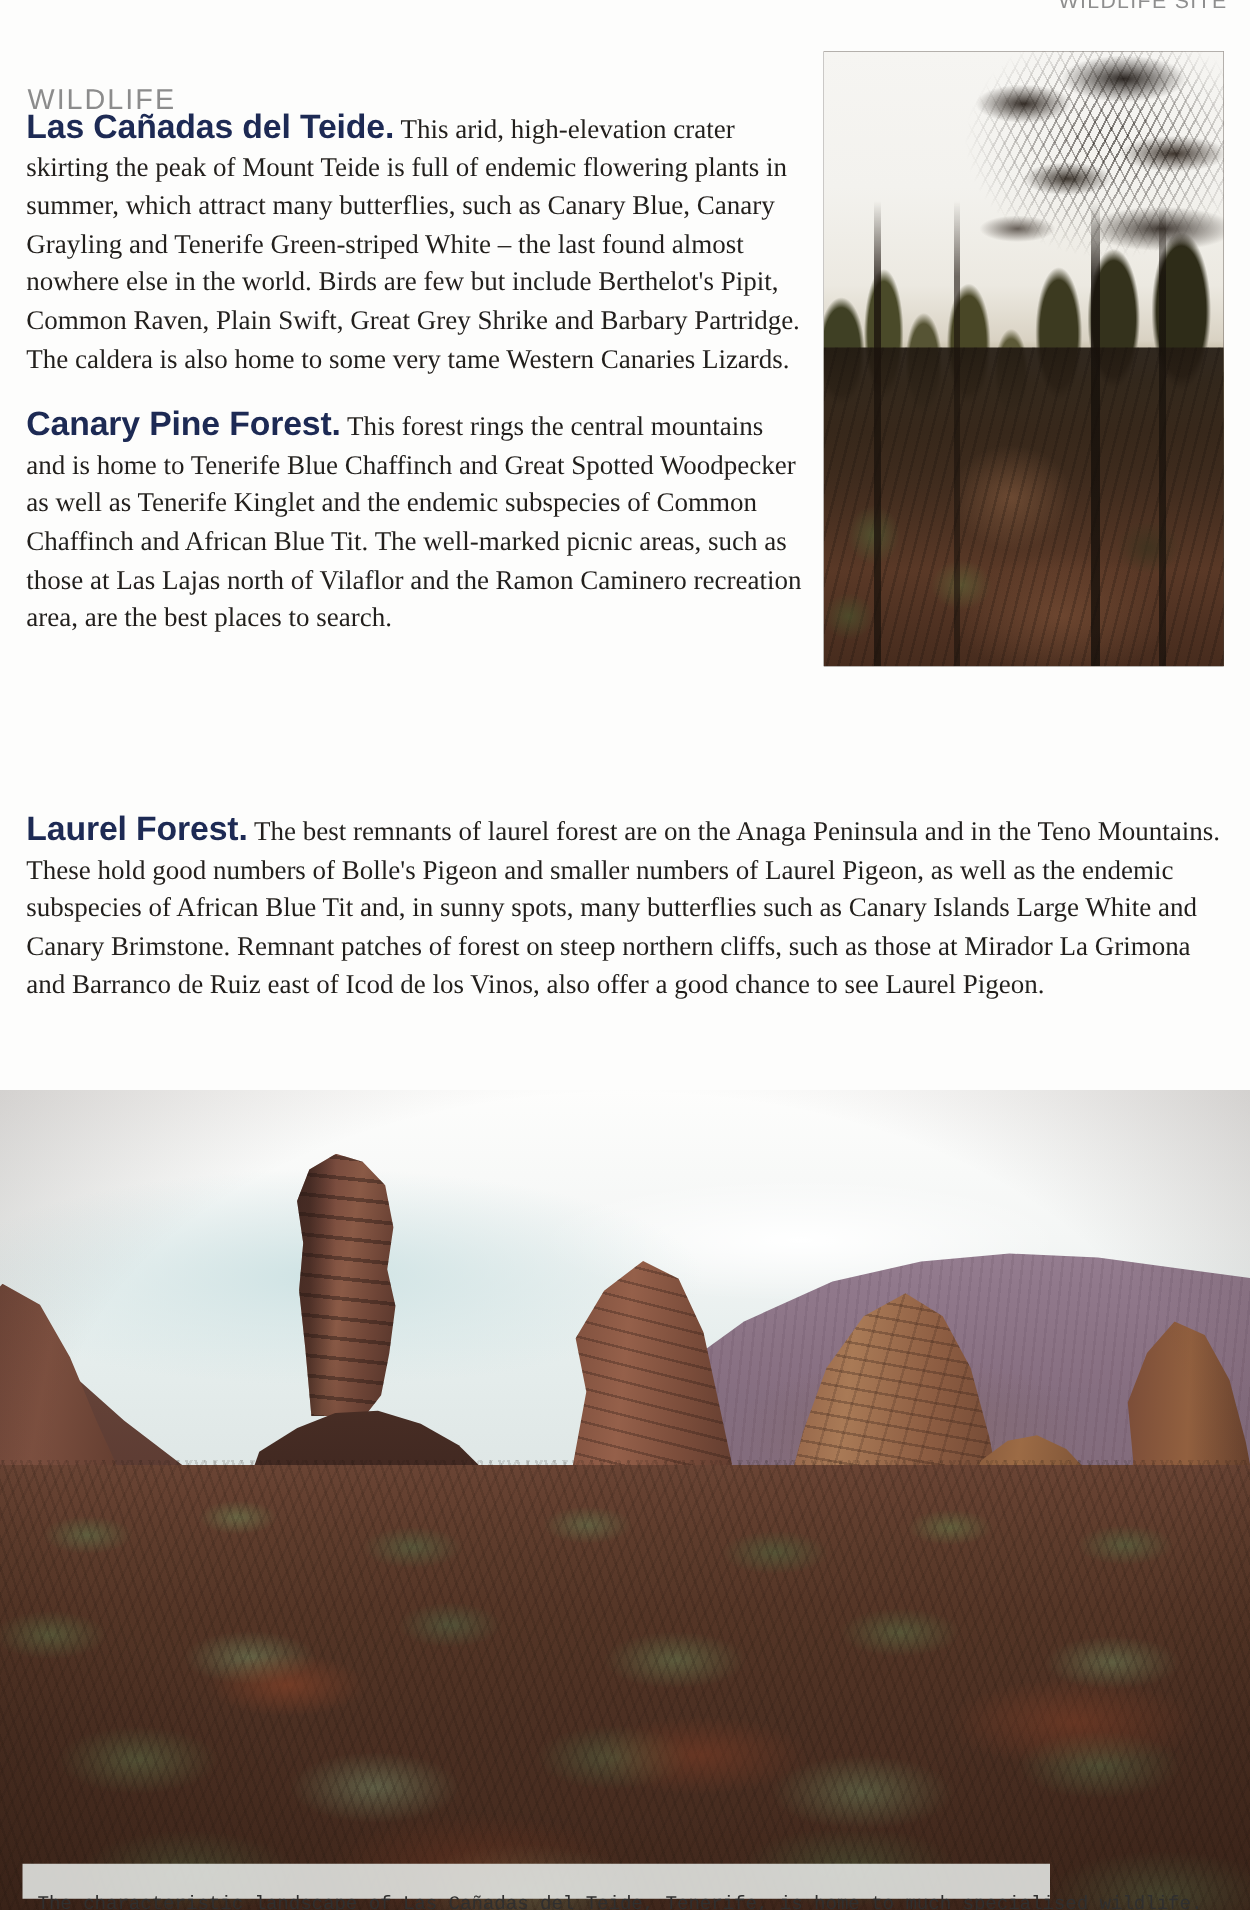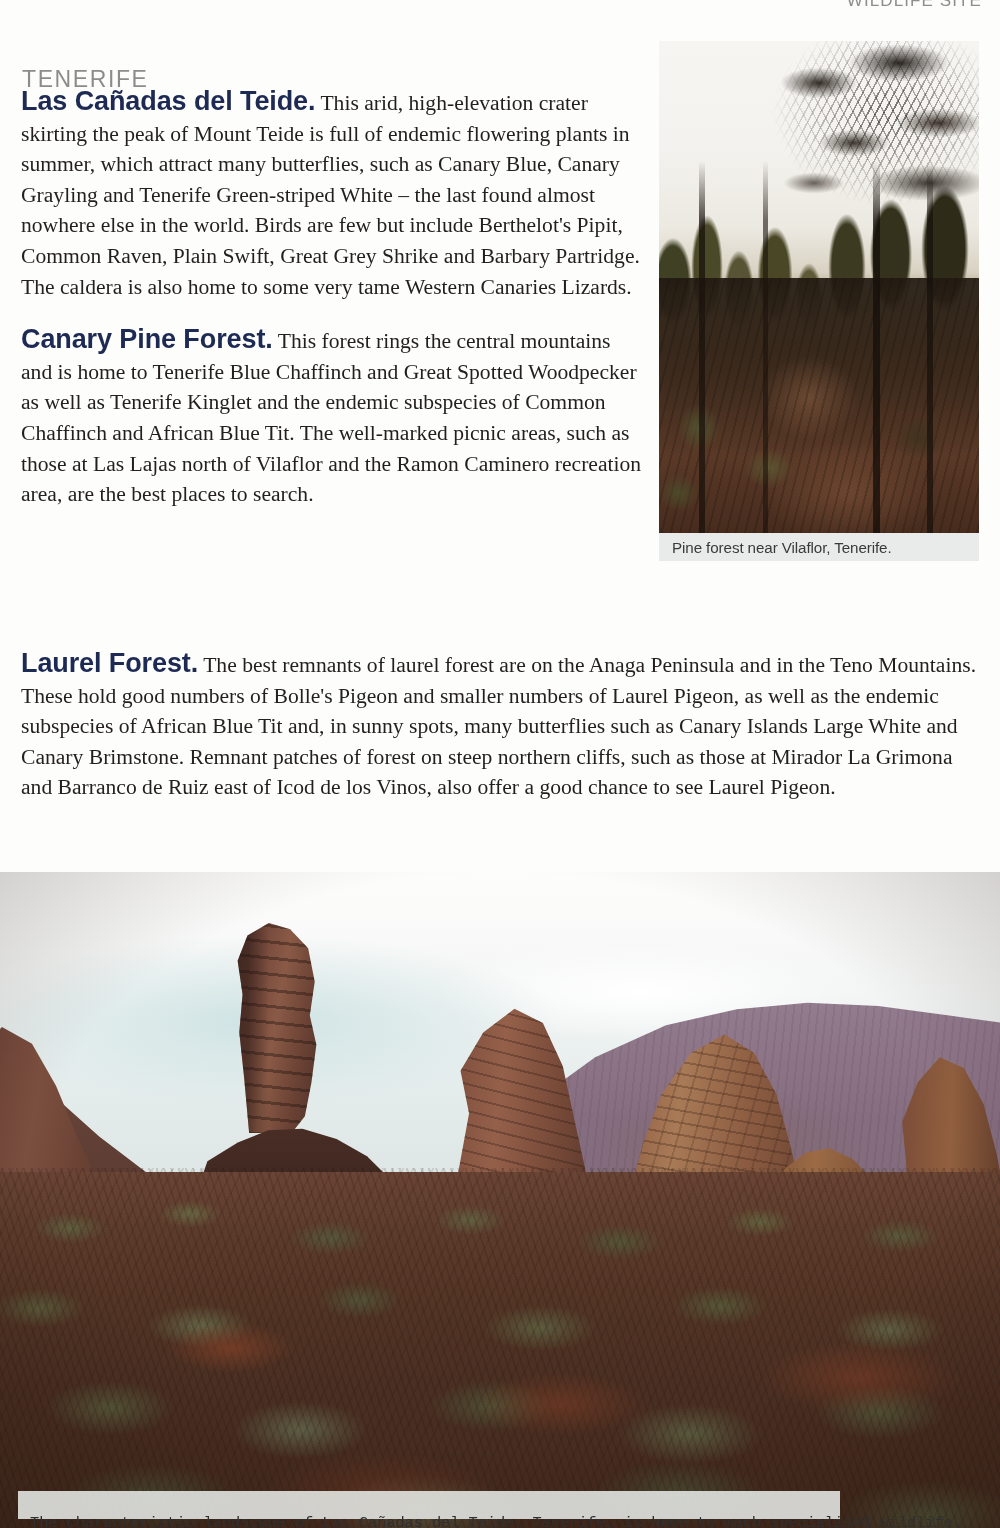--- a/index.html
+++ b/index.html
@@ -383,7 +383,7 @@
 
   <div class="running-header">WILDLIFE SITE</div>
 
-  <h2 class="section-heading">TENERIFE</h2>
+  <h2 class="section-heading">WILDLIFE</h2>
 
   <div class="col-left">
     <p class="body-para">

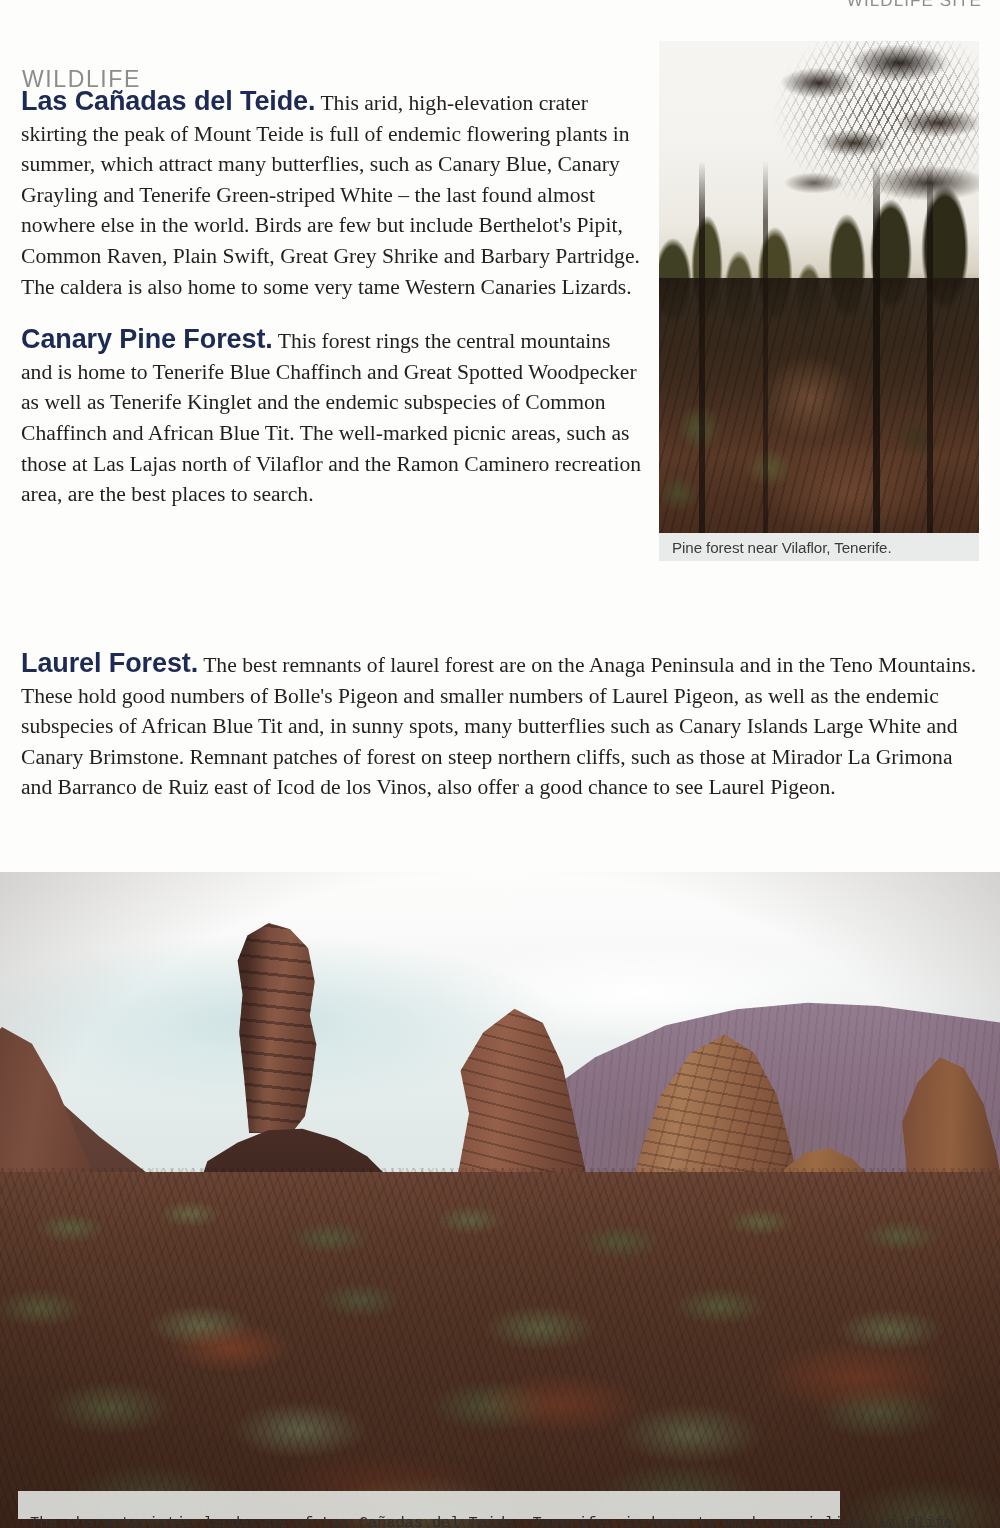--- a/index.html
+++ b/index.html
@@ -406,9 +406,6 @@
     <div class="pine-floor"></div>
     <div class="pine-trunks"></div>
     <div class="pine-canopy"></div>
-  </div>
-  <div class="caption-pine">
-    <span>Pine forest near Vilaflor, Tenerife.</span>
   </div>
 
   <div class="photo-landscape">

